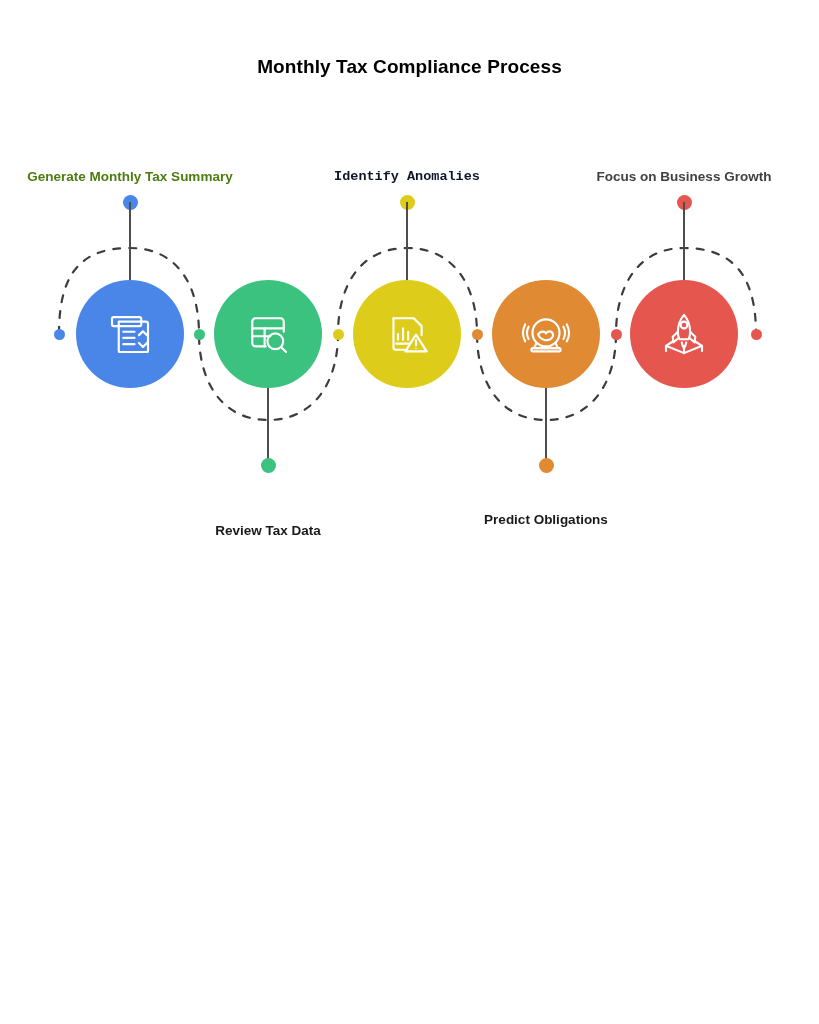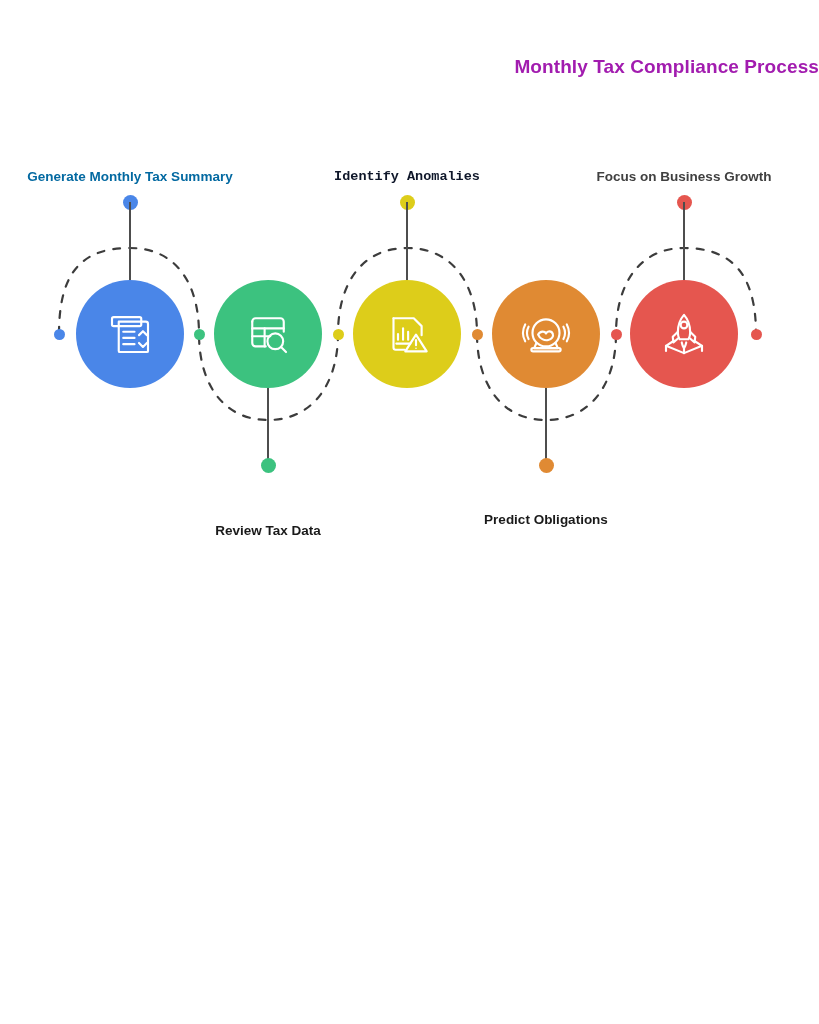--- a/index.html
+++ b/index.html
@@ -105,7 +105,7 @@
 
 <div id="infographic">
 
-  <div id="title" style="color: #a21caf; text-align: right;">Monthly Tax Compliance Process</div>
+  <div id="title" style="color: #000000;">Monthly Tax Compliance Process</div>
 
   <div id="stage">
 

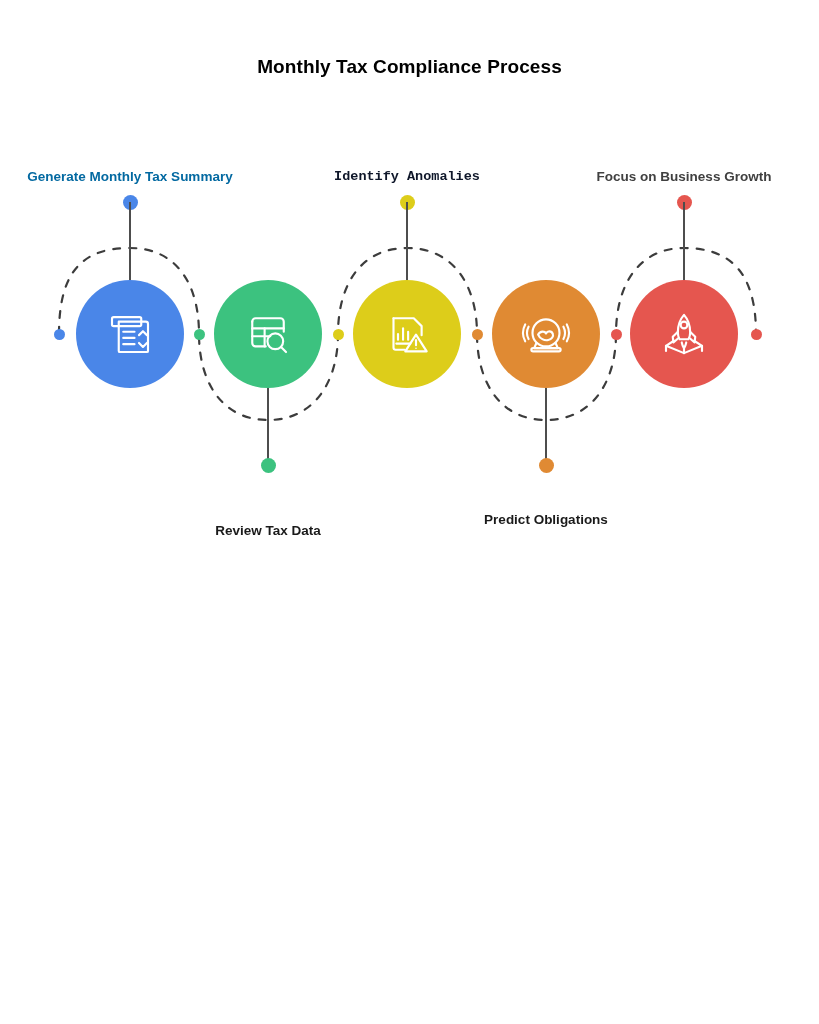--- a/index.html
+++ b/index.html
@@ -114,7 +114,7 @@
     </svg>
 
     <div class="node" id="node-0" style="left: 130px; top: 334px;">
-      <div class="caption up" style="color: #0369a1; margin-top: 24px;">Generate Monthly Tax Summary</div>
+      <div class="caption up" style="color: #4d7c0f; margin-top: 24px;">Generate Monthly Tax Summary</div>
       <div class="enddot up" style="background: rgb(74, 134, 232);"></div>
       <div class="stem up" style="background: rgb(77, 77, 77);"></div>
       <div class="circle" style="background: rgb(74, 134, 232);">

